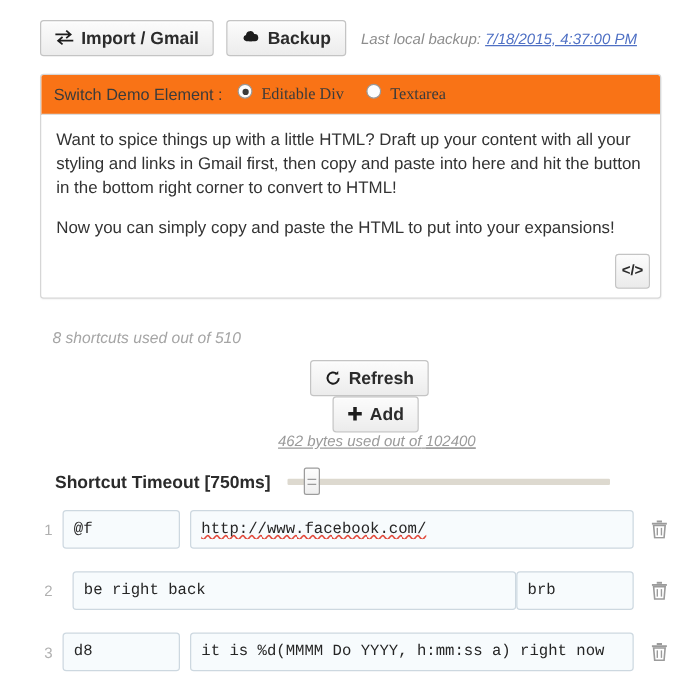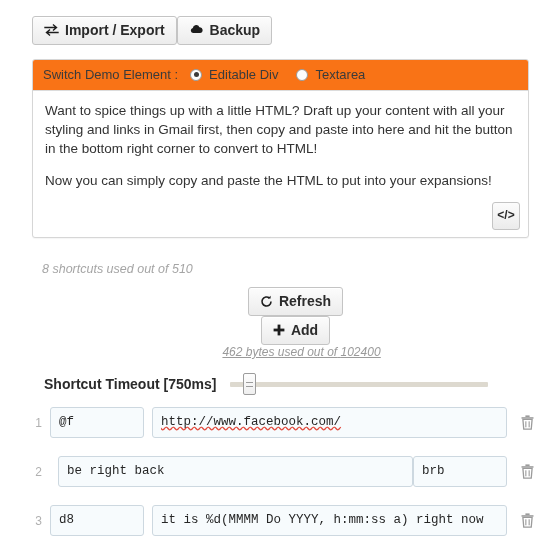--- a/index.html
+++ b/index.html
@@ -283,7 +283,7 @@
         <path d="M14 8.5 H3 M5.5 6 L2.5 8.5 L5.5 11" fill="none" stroke="#1d1d1d" stroke-width="1.4" stroke-linecap="square"></path>
       </svg>
     </span>
-    <span>Import / Export</span>
+    <span>Import / Gmail</span>
   </div>
 
   <div class="btn">

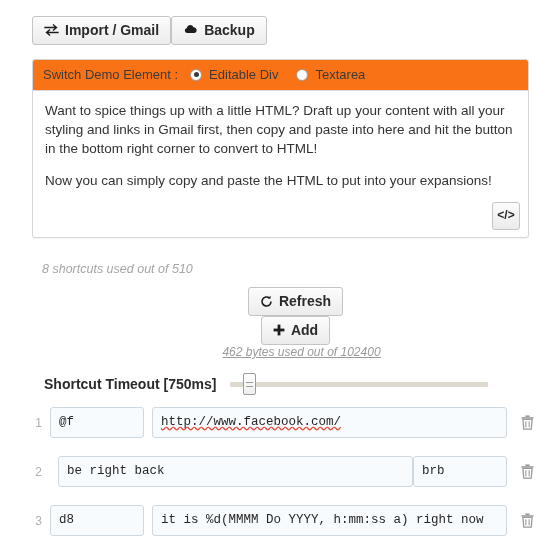--- a/index.html
+++ b/index.html
@@ -40,7 +40,7 @@
     box-shadow: 0 1px 0 rgba(255,255,255,0.85) inset;
     white-space: nowrap;
   }
-  .btn + .btn { margin-left: 0; text-align: right; }
+  .btn + .btn { margin-left: 10px; text-align: right; }
   .btn .gi { font-size: 13px; line-height: 1; display: inline-block; }
   .btn svg { display: block; }
 

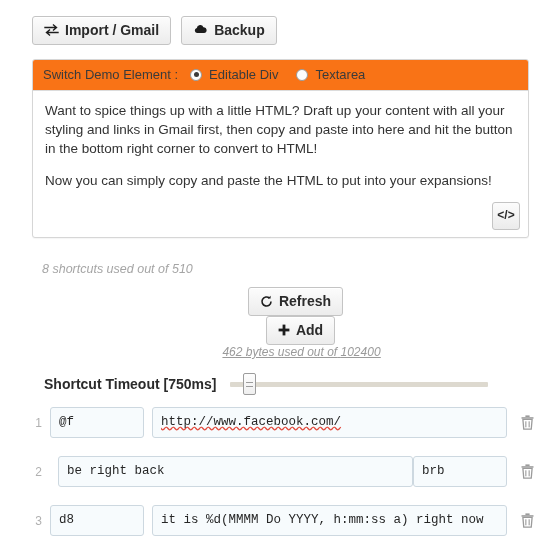--- a/index.html
+++ b/index.html
@@ -297,6 +297,10 @@
     <span>Backup</span>
   </div>
 
+  <div class="backup-note">
+    <span>Last local backup:</span>
+    <a href="#">7/18/2015, 4:37:00 PM</a>
+  </div>
 </div>
 
 <div class="demo-panel">

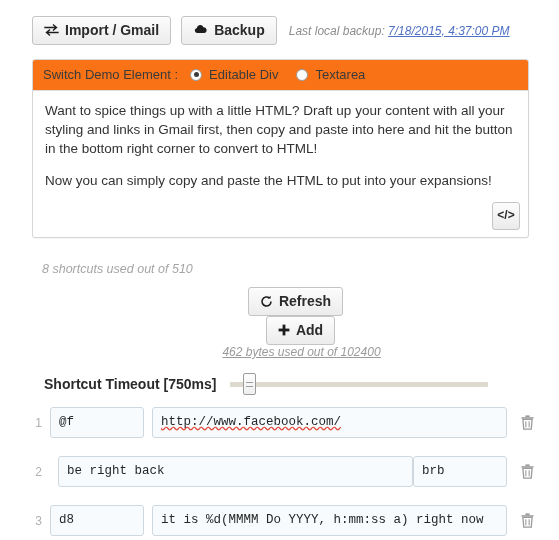--- a/index.html
+++ b/index.html
@@ -78,11 +78,11 @@
   .demo-head .lbl { margin-right: 12px; }
   .radio-opt {
     display: inline-flex;
-    align-items: center;
     margin-right: 18px;
     cursor: pointer;
     font-size: 13px;
     color: #3b3b3b;
+    font-family: Liberation Serif, serif;
   }
   .radio-dot {
     width: 12px; height: 12px;

